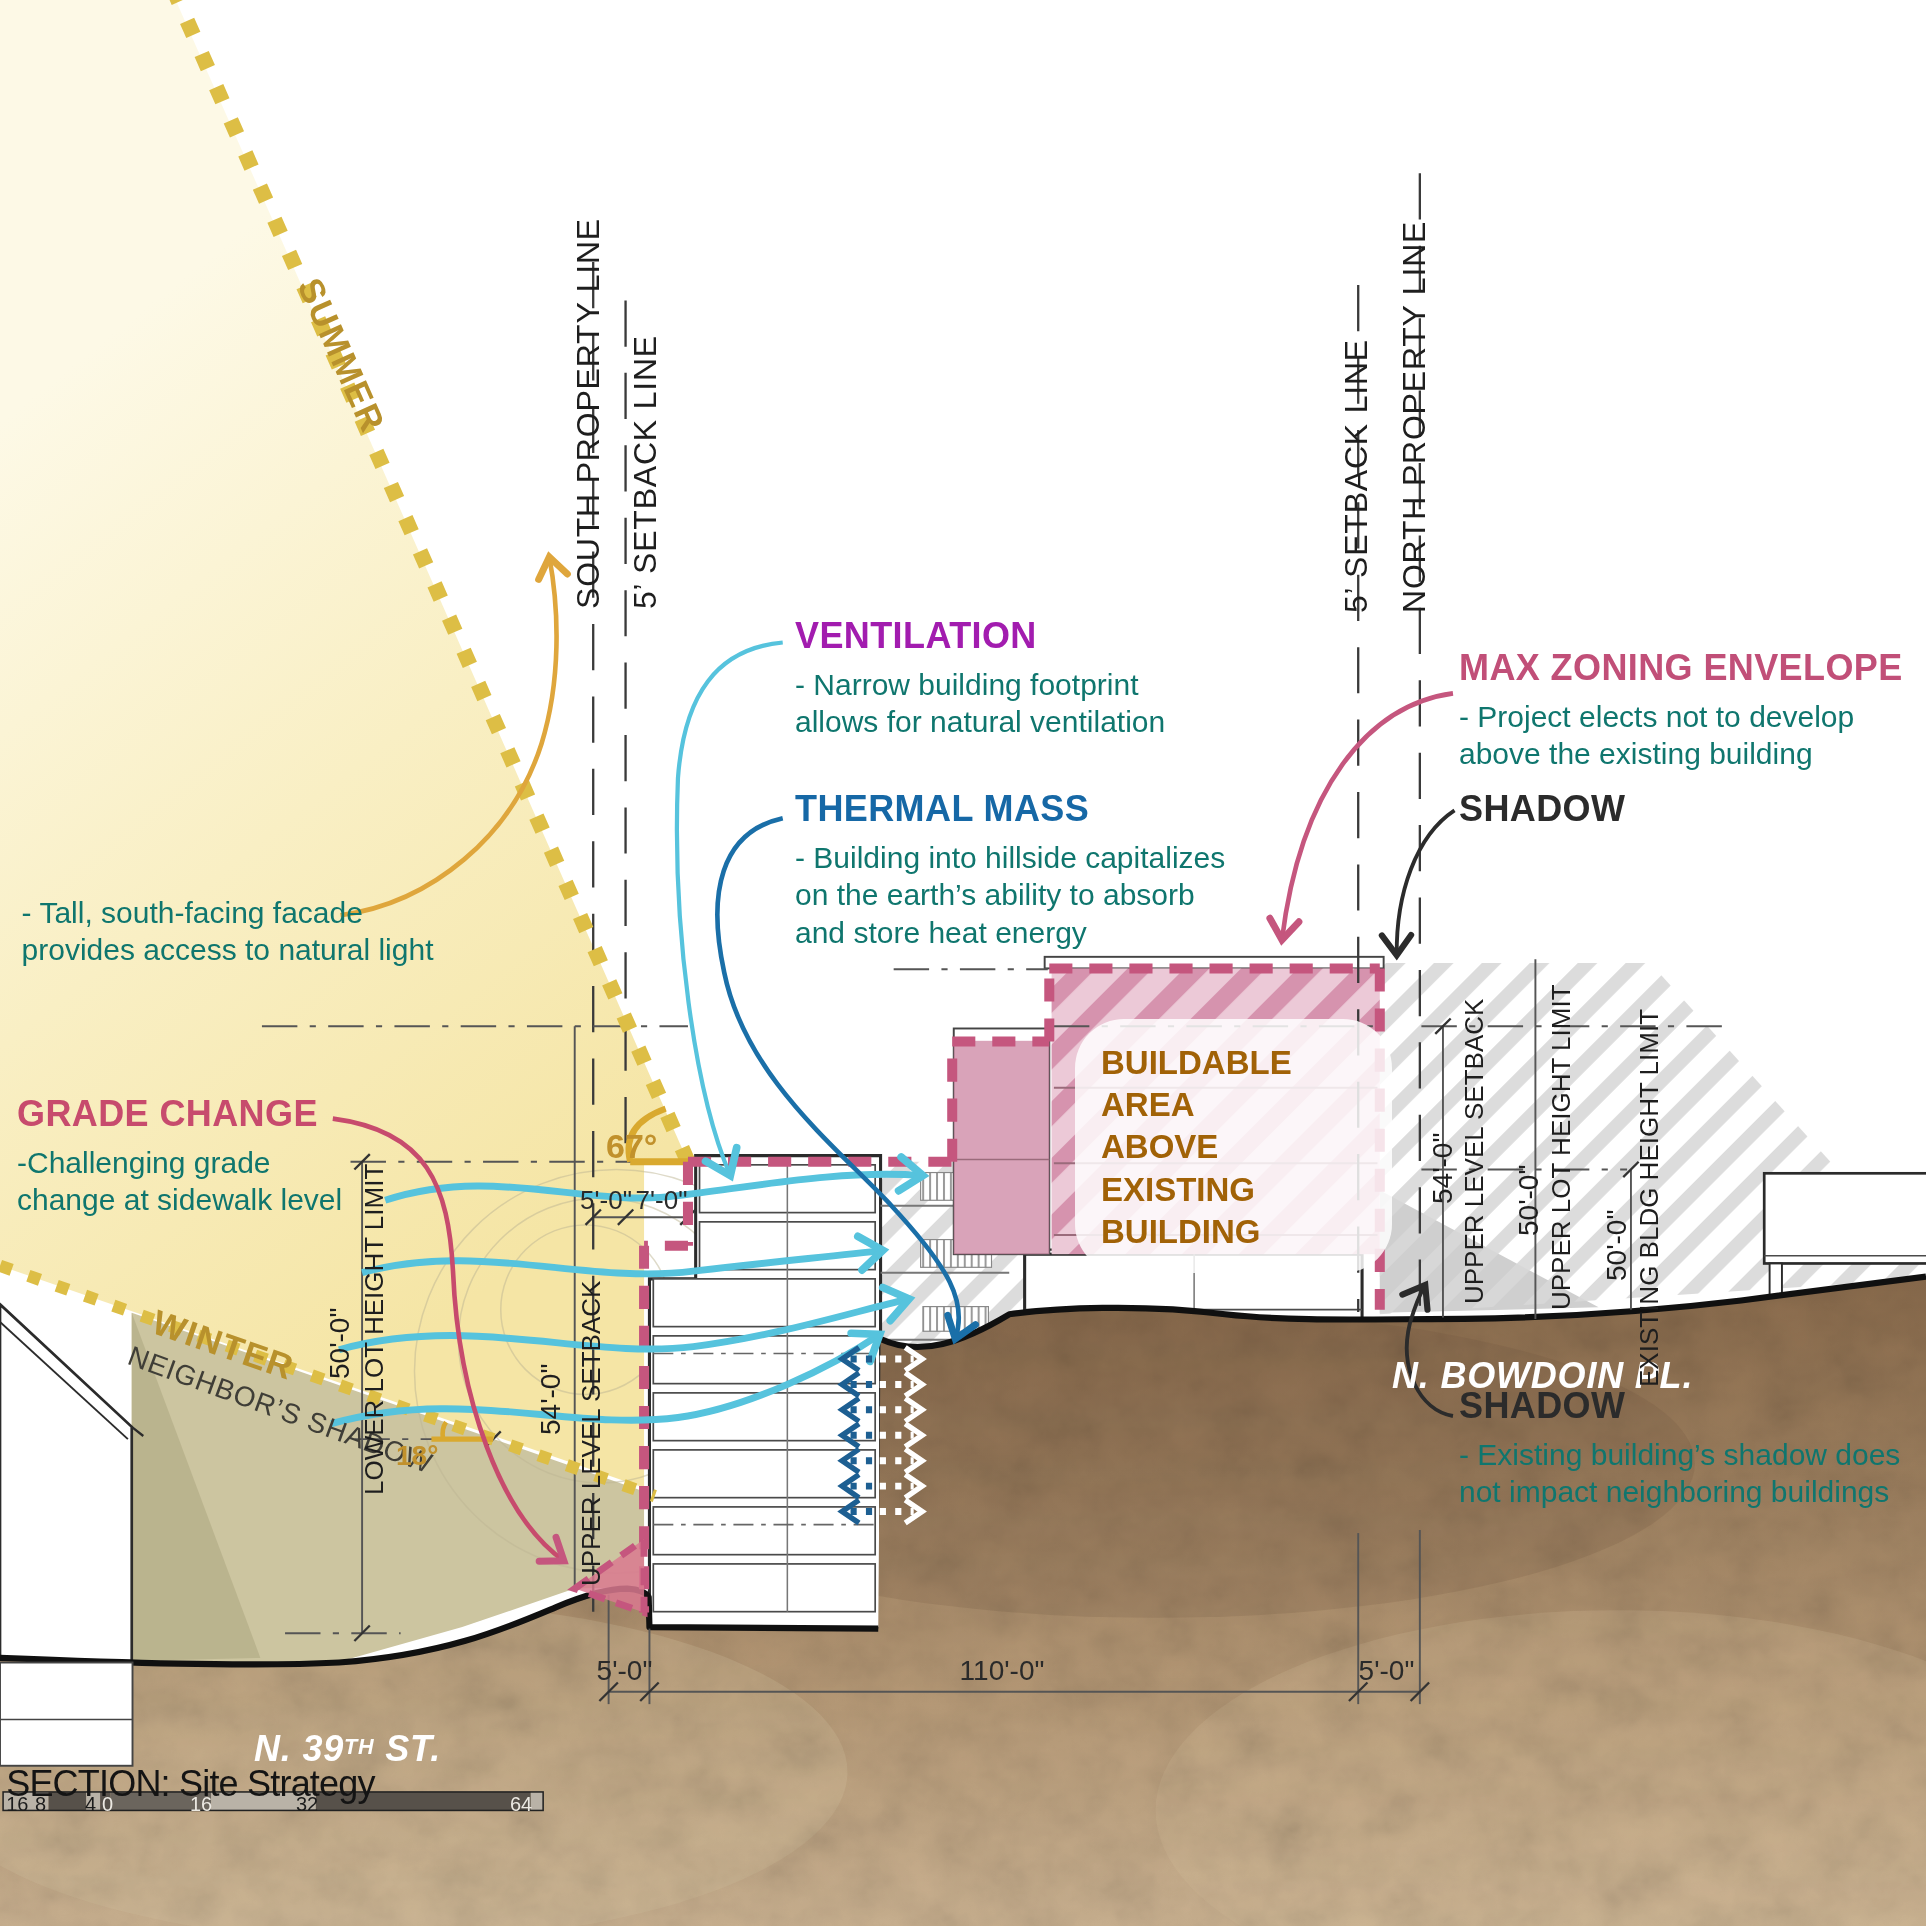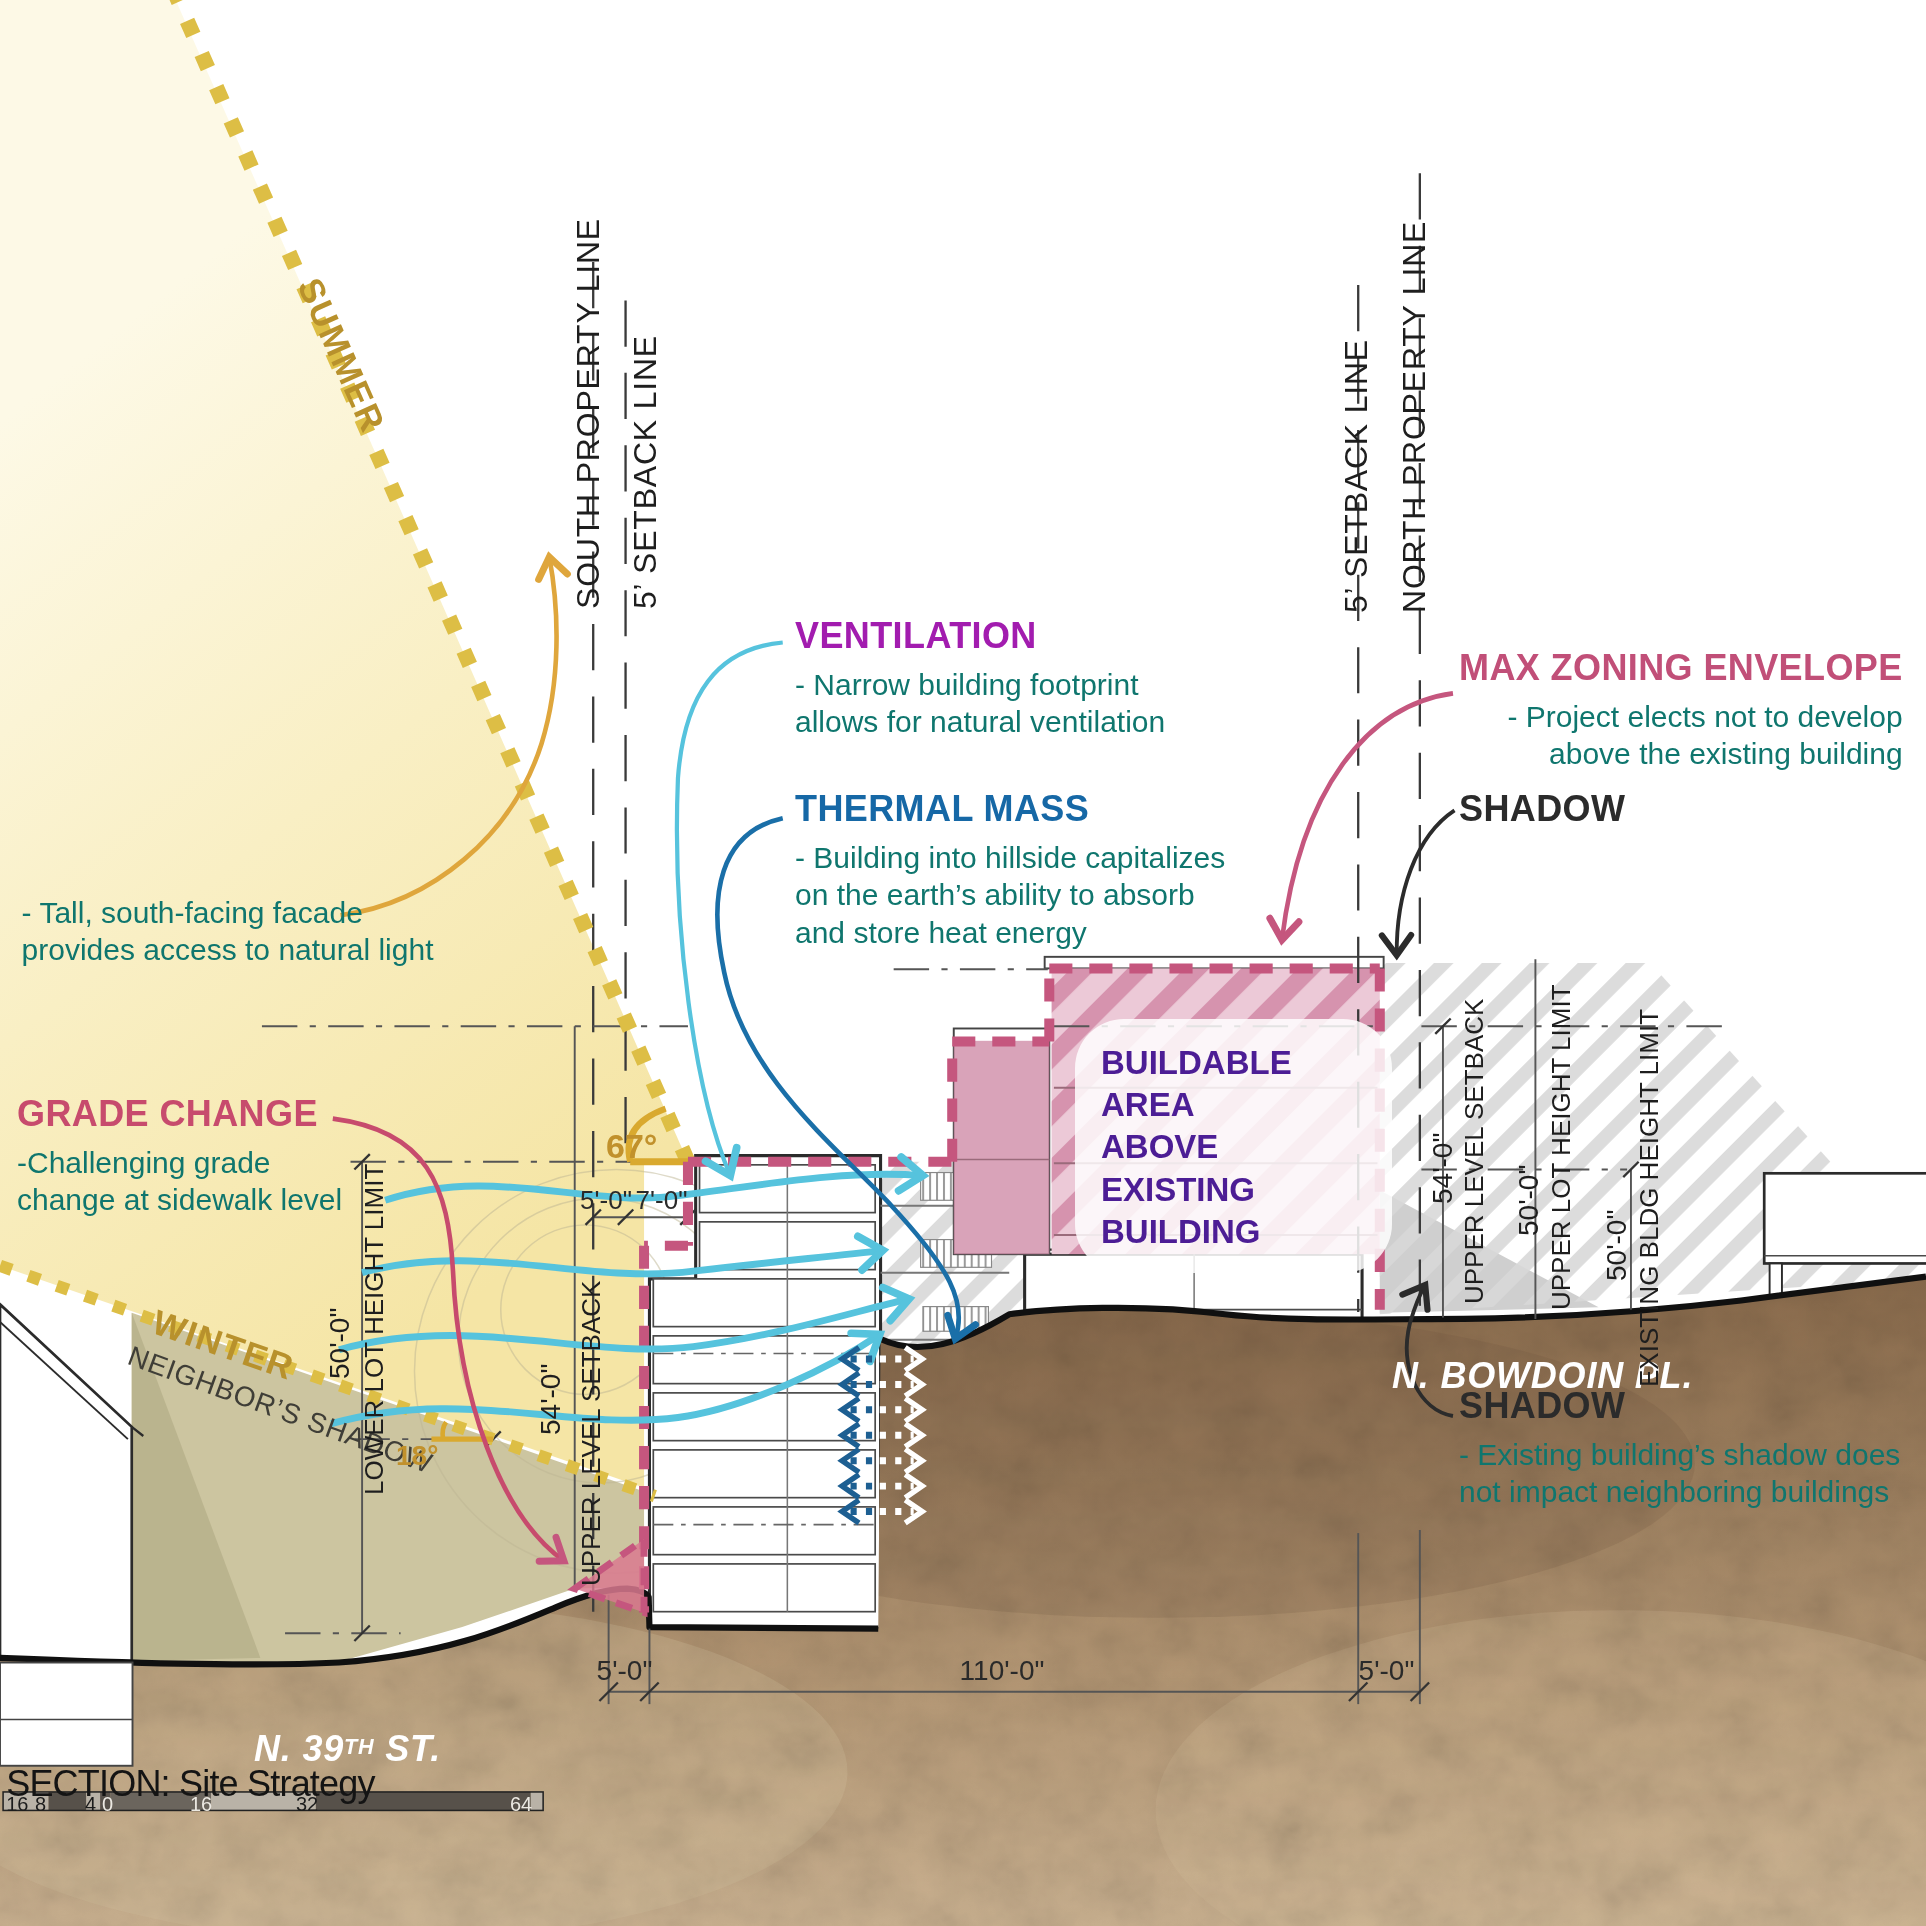--- a/index.html
+++ b/index.html
@@ -313,7 +313,7 @@
 on the earth’s ability to absorb
 and store heat energy</div>
 </div>
-<div class="ann" style="left:1459px;top:647px;text-align:right;">
+<div class="ann" style="left:1459px;top:647px;">
   <div class="t c-pink">MAX ZONING ENVELOPE</div>
   <div class="b">- Project elects not to develop
 above the existing building</div>

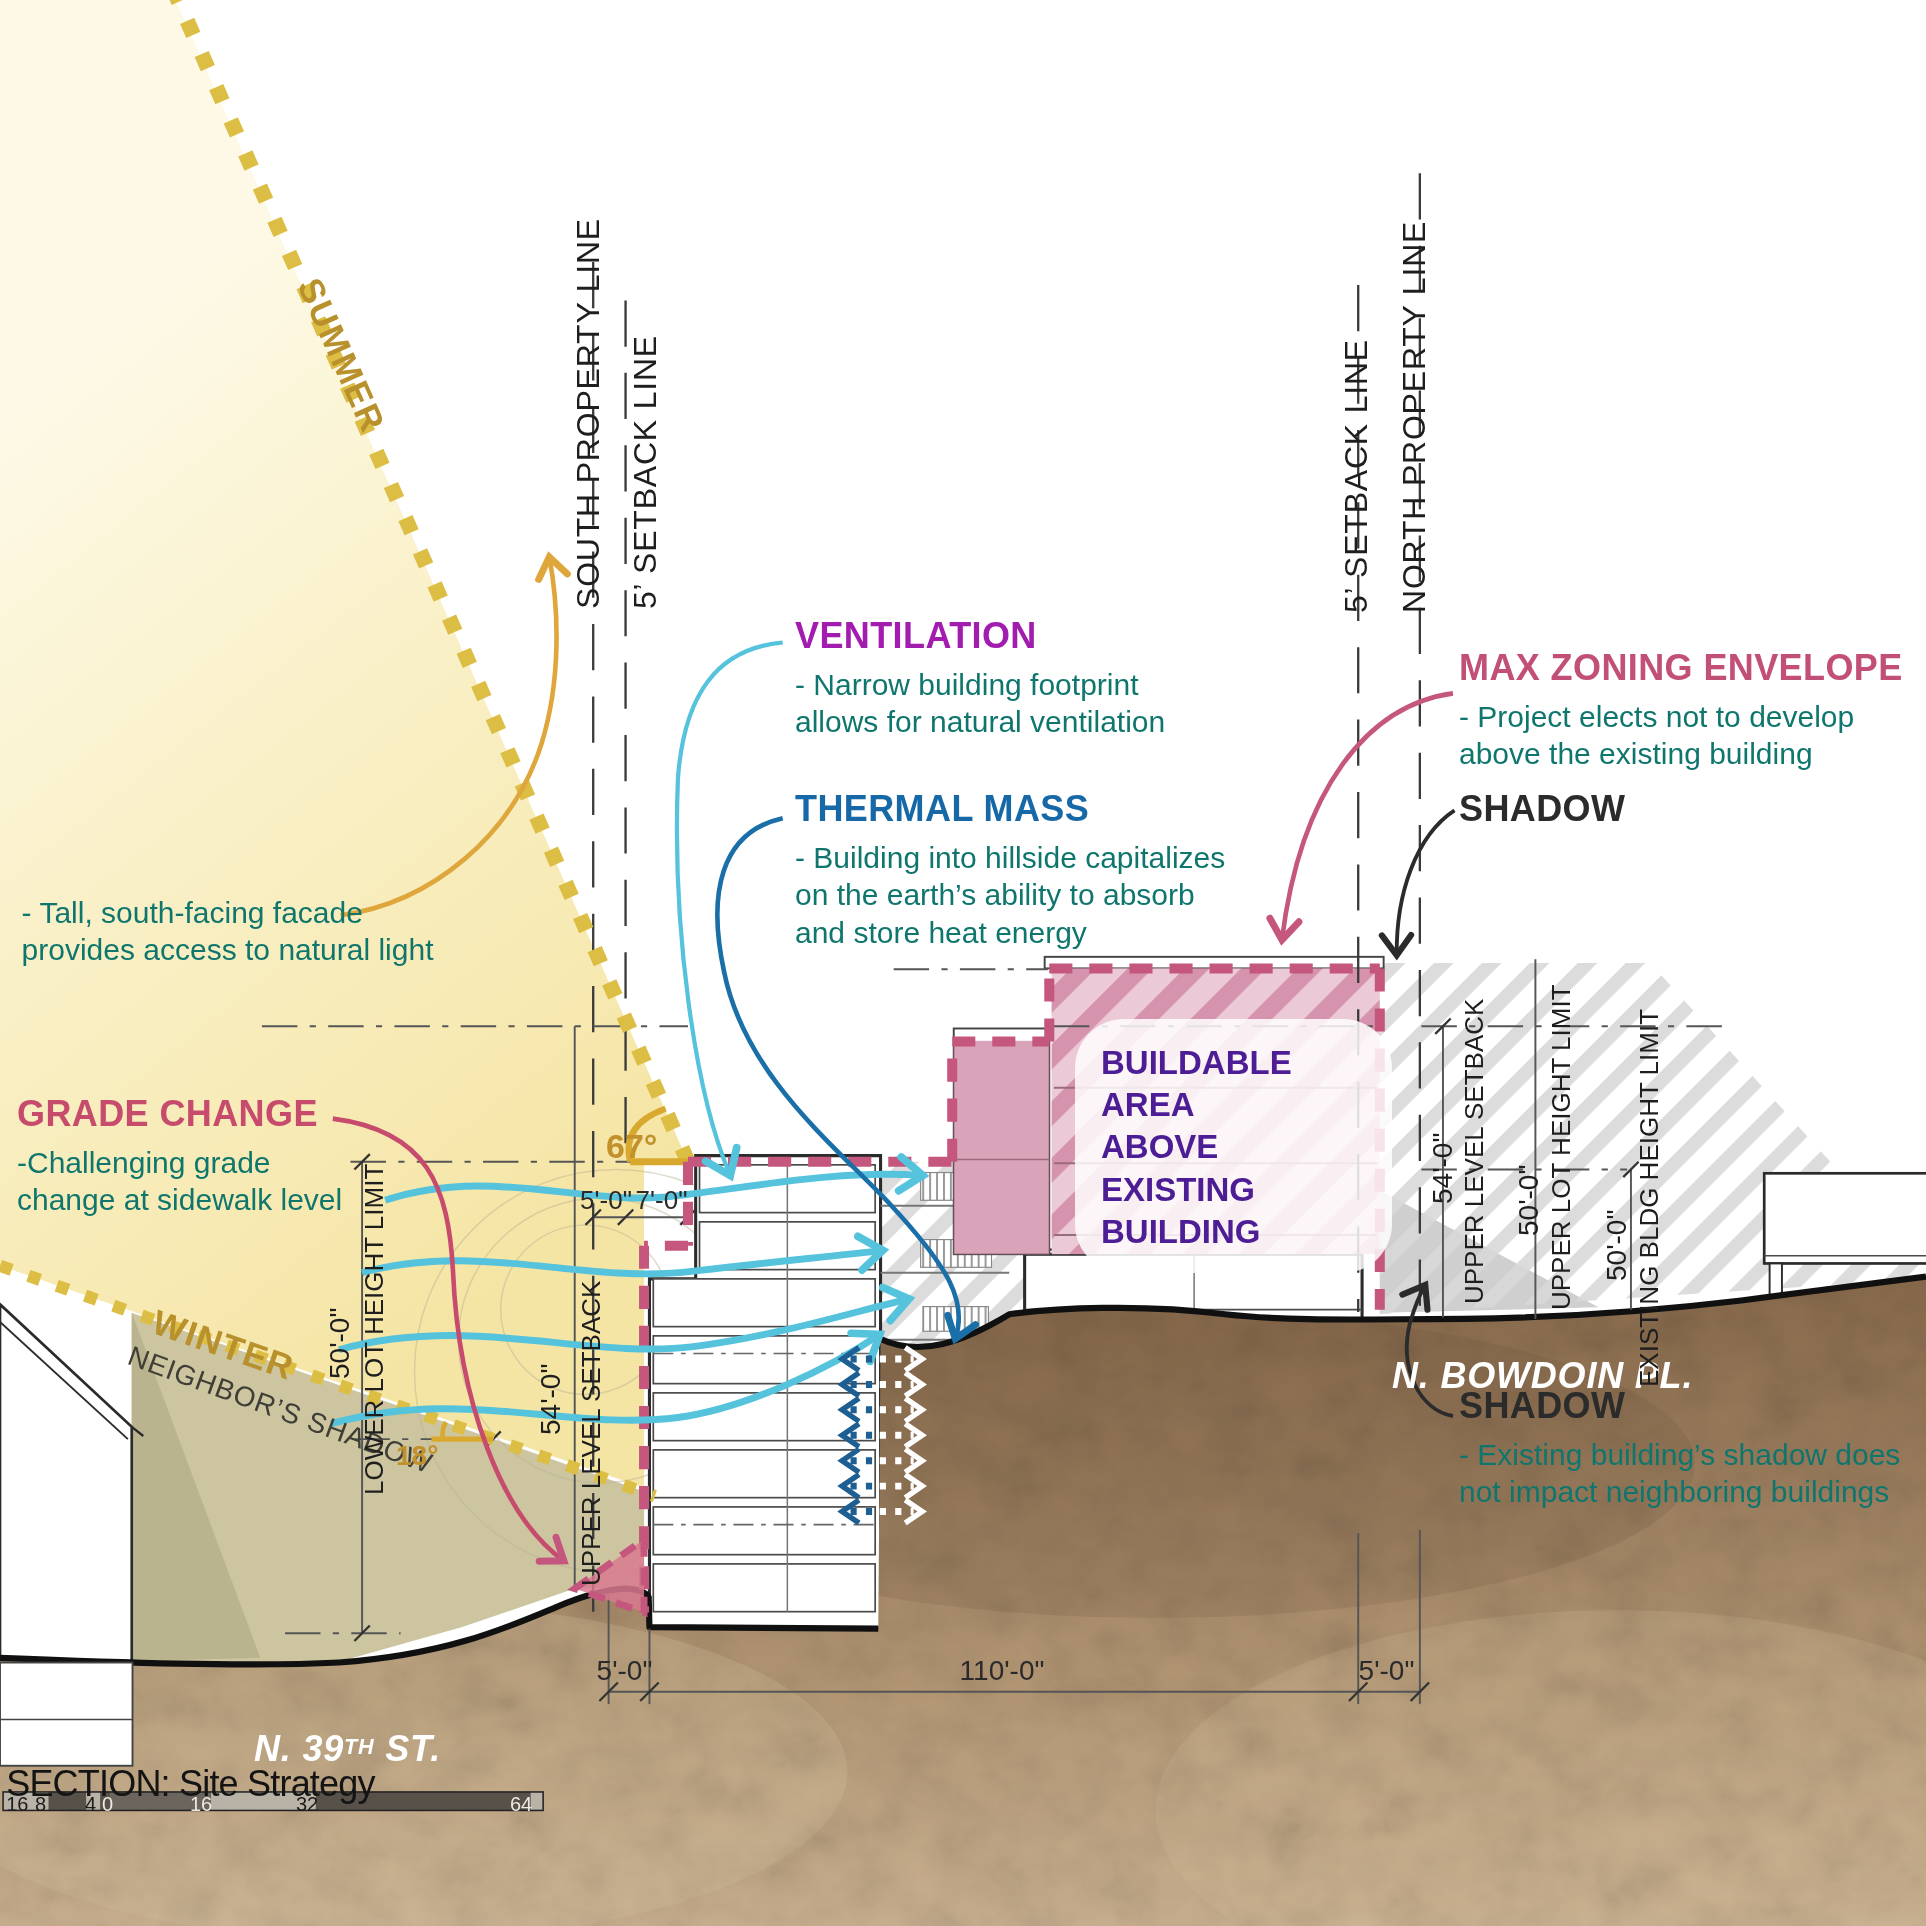--- a/index.html
+++ b/index.html
@@ -27,7 +27,7 @@
   .street sup{font-size:60%;vertical-align:7px;}
   .buildable{position:absolute;left:1075px;top:1019px;width:271px;
              background:rgba(255,255,255,.84);border-radius:49px;padding:23px 20px 20px 26px;
-             color:#4c1d95;font-size:33px;font-weight:bold;line-height:1.28;white-space:pre-line;}
+             color:#a16207;font-size:33px;font-weight:bold;line-height:1.28;white-space:pre-line;}
   .sectitle{position:absolute;left:6.2px;top:1763px;font-size:36px;color:#141414;letter-spacing:-0.8px;}
   .sb-num{position:absolute;top:1793px;font-size:20px;color:#1c1c1c;}
   .sb-num.lt{color:#ece9e2;}

